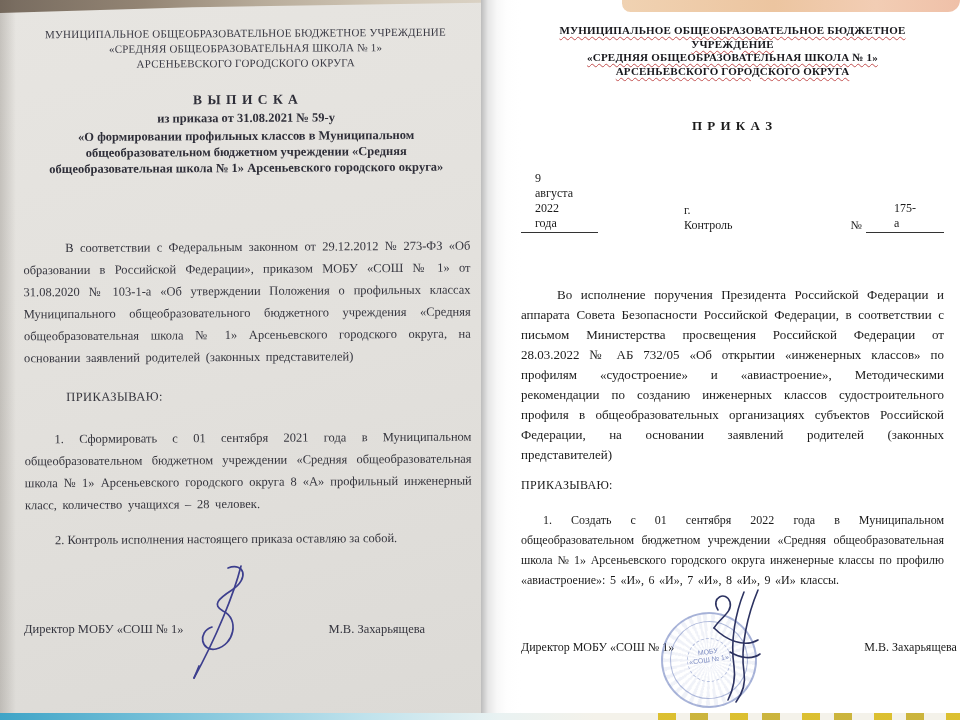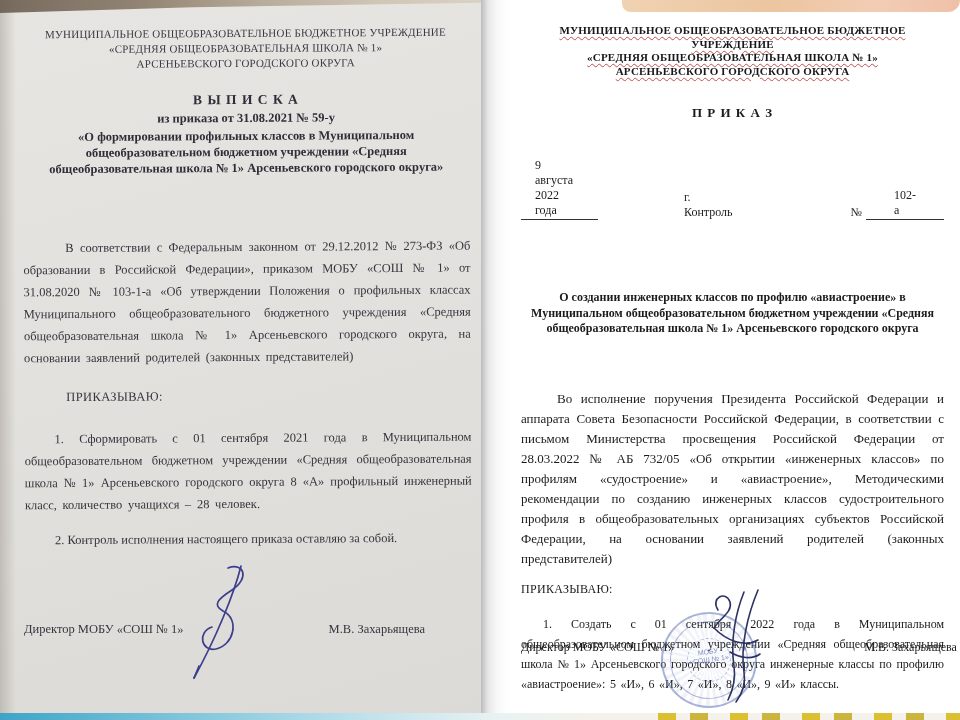--- a/index.html
+++ b/index.html
@@ -60,7 +60,7 @@
     text-decoration:underline wavy #c25050;
     text-decoration-thickness:1px;text-underline-offset:2px;
   }
-  .r-title{text-align:center;font-weight:bold;font-size:13px;letter-spacing:1px;margin-top:27px;}
+  .r-title{text-align:center;font-weight:bold;font-size:13px;letter-spacing:1px;margin-top:40px;}
   .r-date-row{display:flex;align-items:flex-end;margin-top:37px;font-size:12px;}
   .r-date{border-bottom:1px solid #333;padding:0 20px 1px 14px;}
   .r-city{margin-left:86px;}

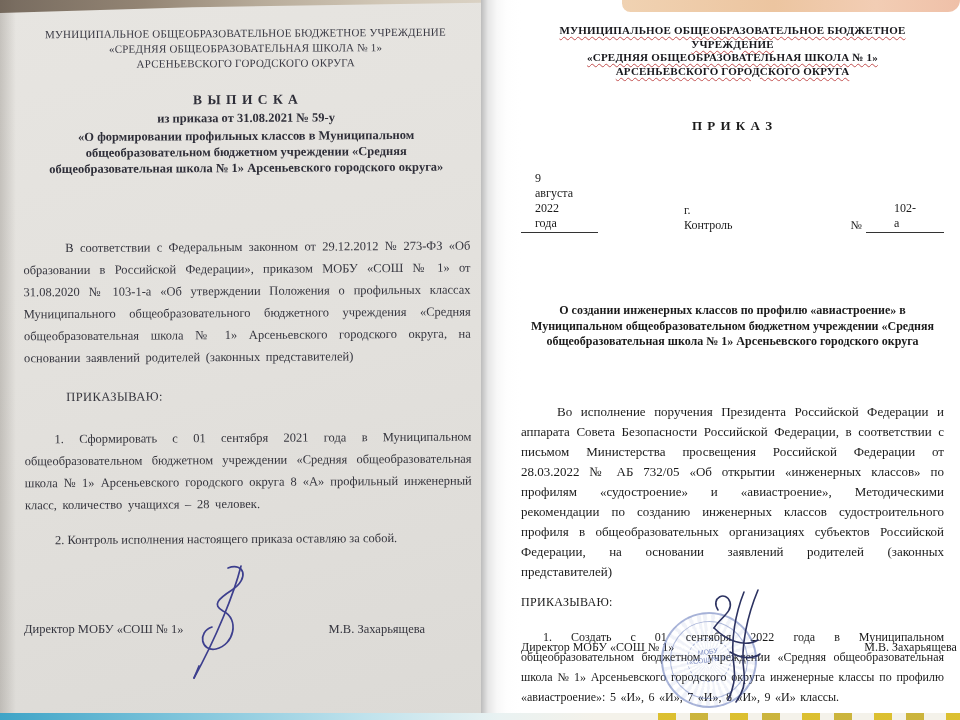--- a/index.html
+++ b/index.html
@@ -155,7 +155,7 @@
       <span class="r-date">9 августа 2022 года</span>
       <span class="r-city">г. Контроль</span>
       <span class="r-no-sign">№</span>
-      <span class="r-no">102-а</span>
+      <span class="r-no">175-а</span>
     </div>
     <div class="r-subject">О создании инженерных классов по профилю «авиастроение» в Муниципальном общеобразовательном бюджетном учреждении «Средняя общеобразовательная школа № 1» Арсеньевского городского округа</div>
     <p class="r-body">Во исполнение поручения Президента Российской Федерации и аппарата Совета Безопасности Российской Федерации, в соответствии с письмом Министерства просвещения Российской Федерации от 28.03.2022 № АБ 732/05 «Об открытии «инженерных классов» по профилям «судостроение» и «авиастроение», Методическими рекомендации по созданию инженерных классов судостроительного профиля в общеобразовательных организациях субъектов Российской Федерации, на основании заявлений родителей (законных представителей)</p>

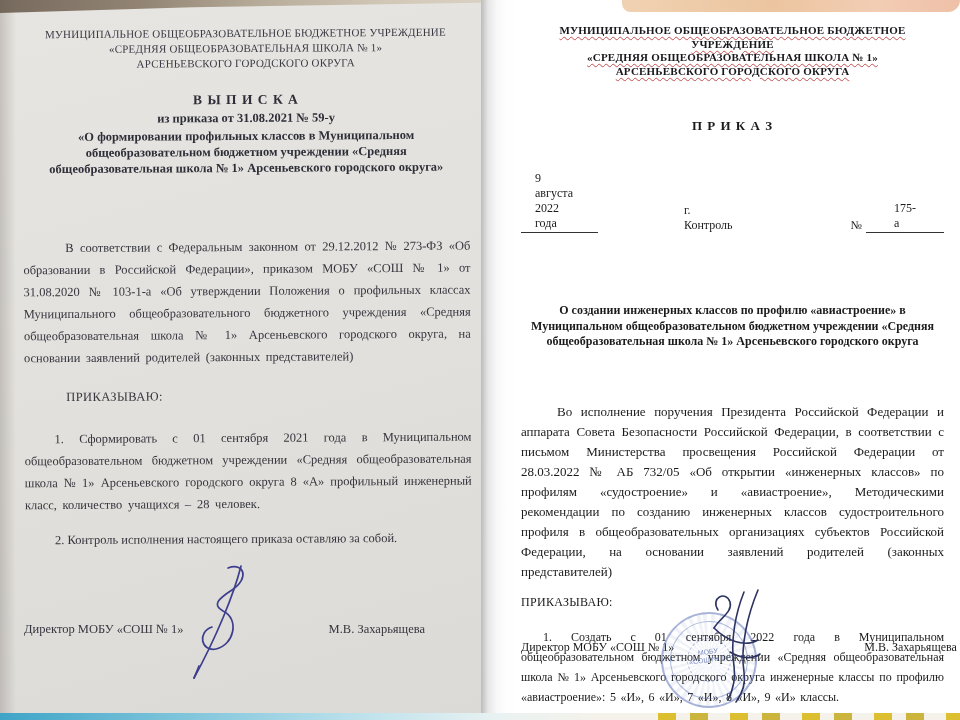--- a/index.html
+++ b/index.html
@@ -157,7 +157,6 @@
       <span class="r-no-sign">№</span>
       <span class="r-no">175-а</span>
     </div>
-    <div class="r-subject">О создании инженерных классов по профилю «авиастроение» в Муниципальном общеобразовательном бюджетном учреждении «Средняя общеобразовательная школа № 1» Арсеньевского городского округа</div>
     <p class="r-body">Во исполнение поручения Президента Российской Федерации и аппарата Совета Безопасности Российской Федерации, в соответствии с письмом Министерства просвещения Российской Федерации от 28.03.2022 № АБ 732/05 «Об открытии «инженерных классов» по профилям «судостроение» и «авиастроение», Методическими рекомендации по созданию инженерных классов судостроительного профиля в общеобразовательных организациях субъектов Российской Федерации, на основании заявлений родителей (законных представителей)</p>
     <div class="r-order">ПРИКАЗЫВАЮ:</div>
     <p class="r-item">1. Создать с 01 сентября 2022 года в Муниципальном общеобразовательном бюджетном учреждении «Средняя общеобразовательная школа № 1» Арсеньевского городского округа инженерные классы по профилю «авиастроение»: 5 «И», 6 «И», 7 «И», 8 «И», 9 «И» классы.</p>

